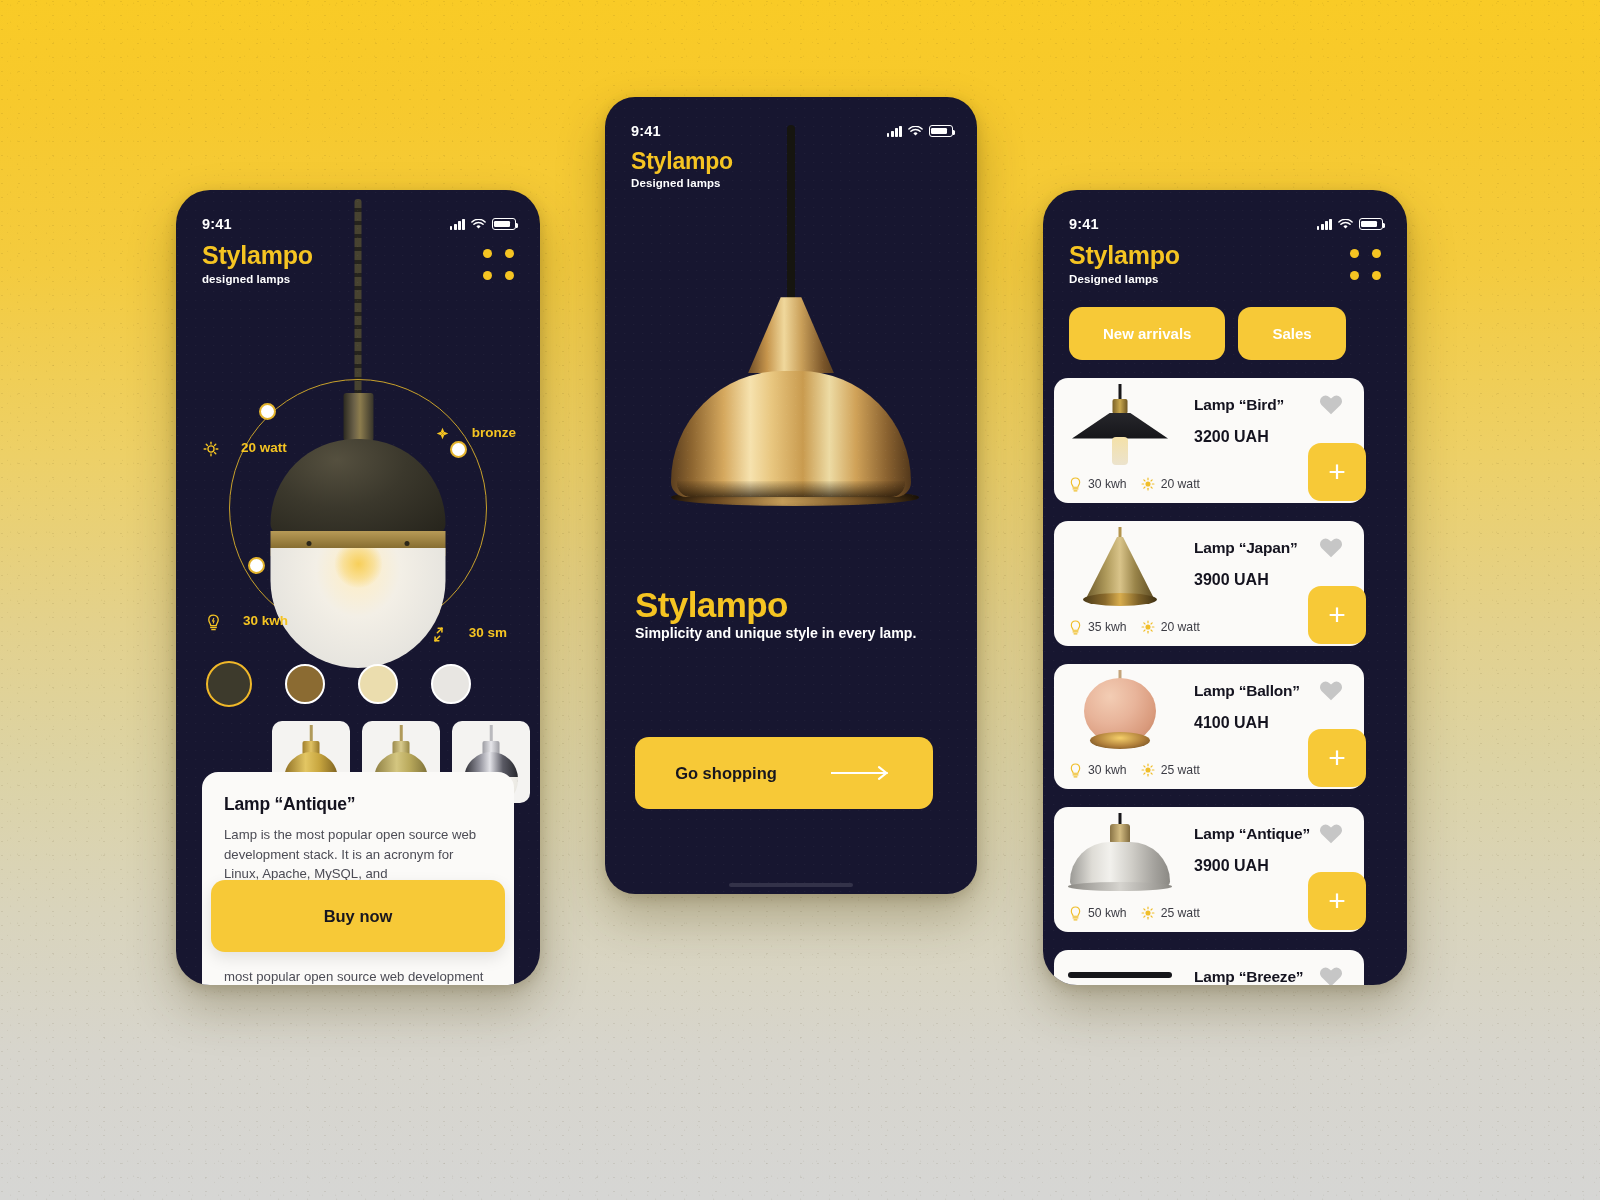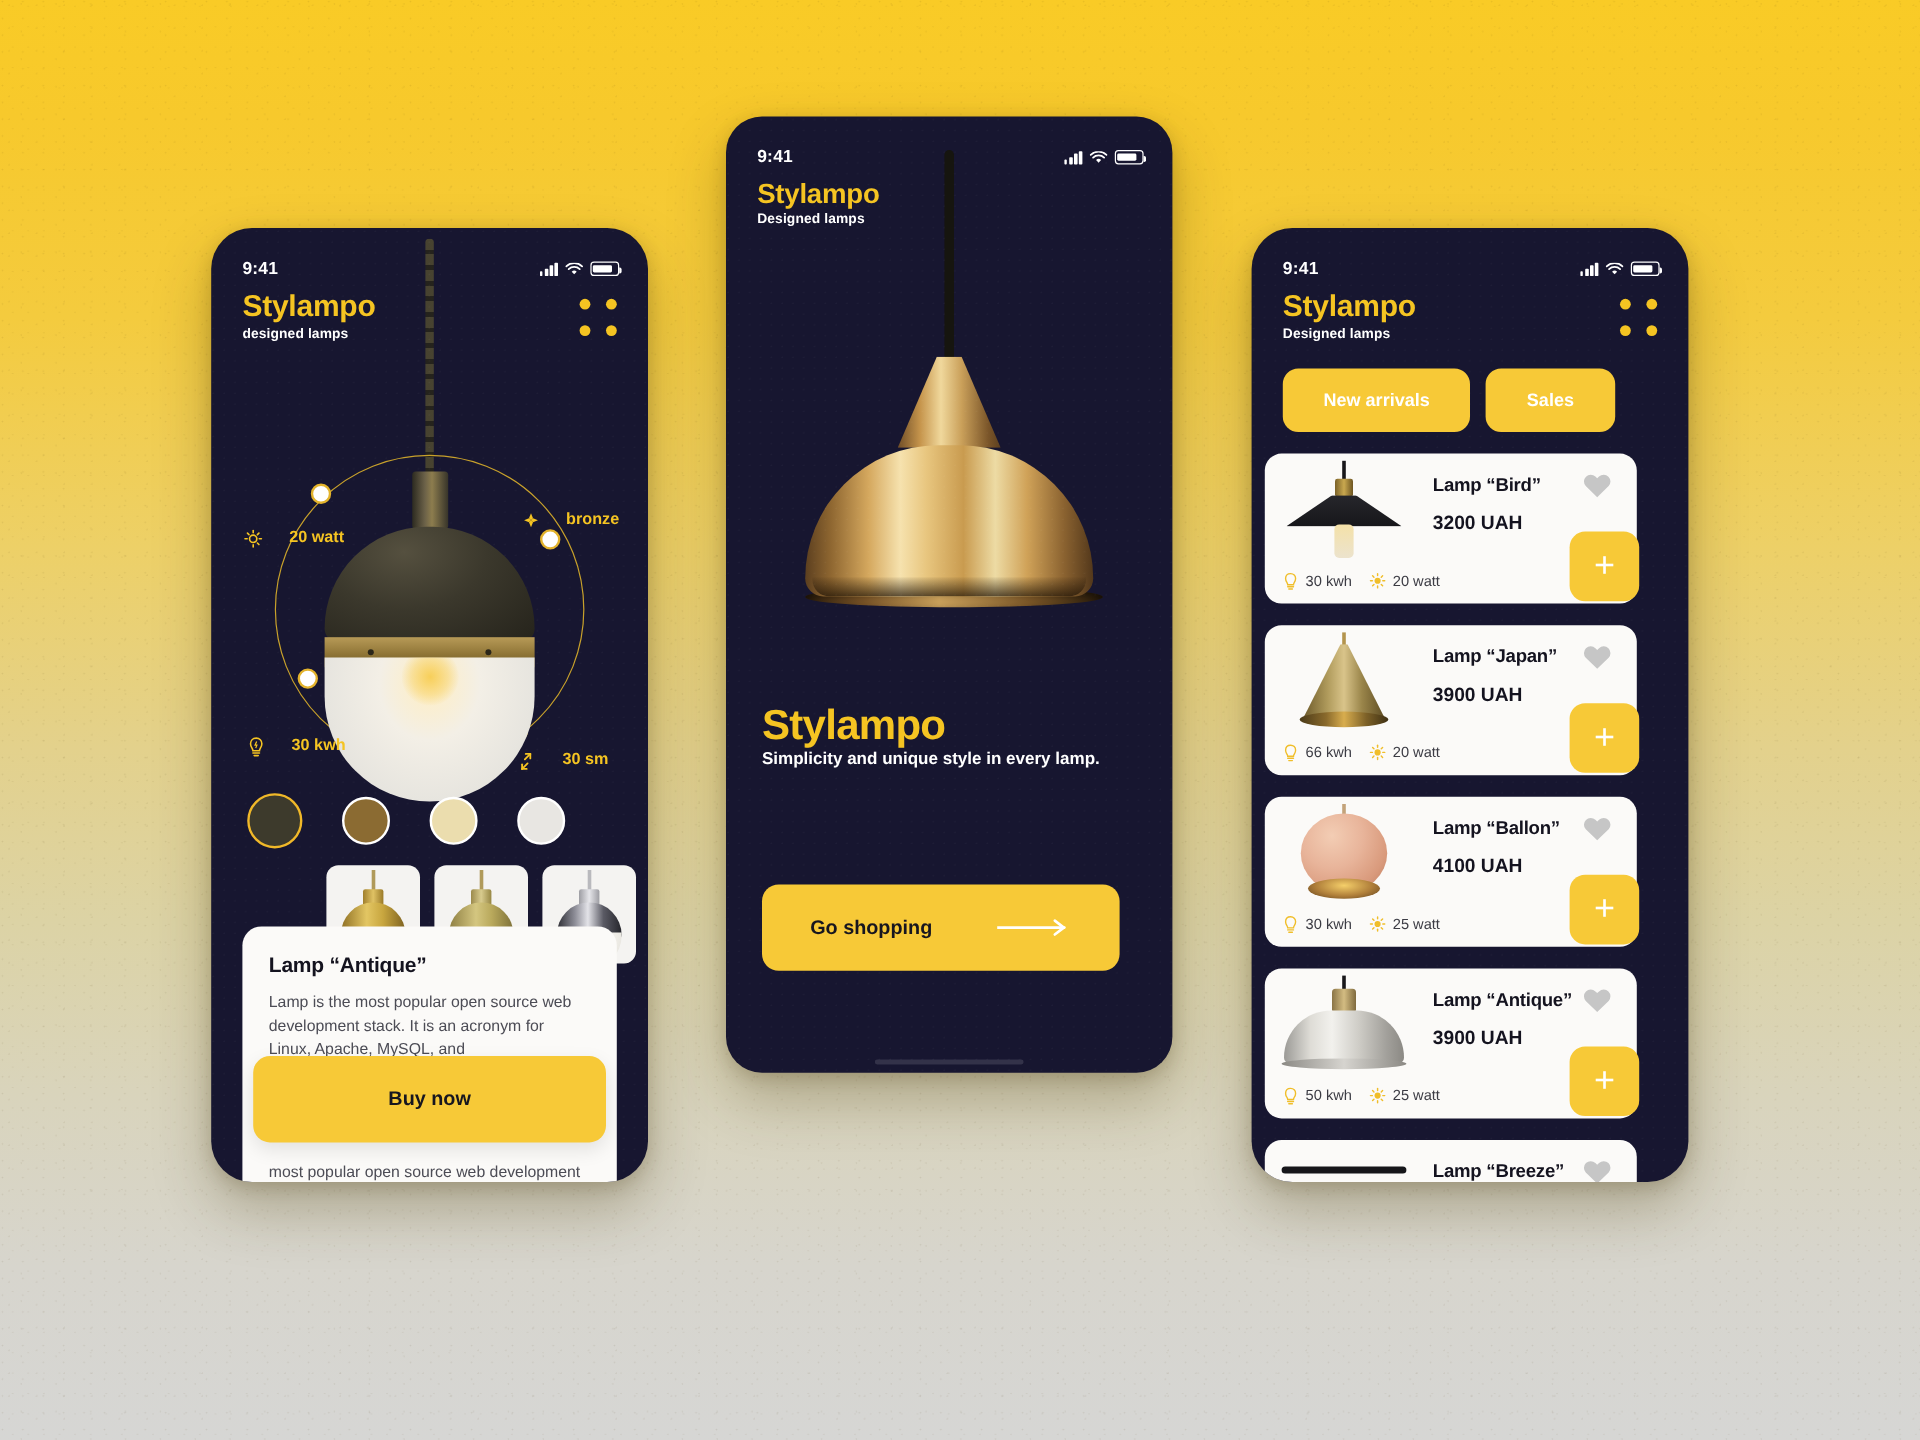--- a/index.html
+++ b/index.html
@@ -549,7 +549,7 @@
             <path d="M9 2.2c-3 0-5 2.1-5 5 0 2 .9 3.2 1.5 4.2.4.7.6 1.2.6 1.9h5.8c0-.7.2-1.2.6-1.9.6-1 1.5-2.2 1.5-4.2 0-2.9-2-5-5-5z" fill="none" stroke="#F0BE2A" stroke-width="1.4"></path>
             <path d="M6.1 15.3h5.8M7.2 17.6h3.6" stroke="#F0BE2A" stroke-width="1.4" stroke-linecap="round"></path>
           </svg>
-          <b style="font-weight:400">66 kwh</b>
+          <b style="font-weight:400">35 kwh</b>
         </span>
         <span class="m">
           <svg width="16" height="16" viewBox="0 0 20 20">

